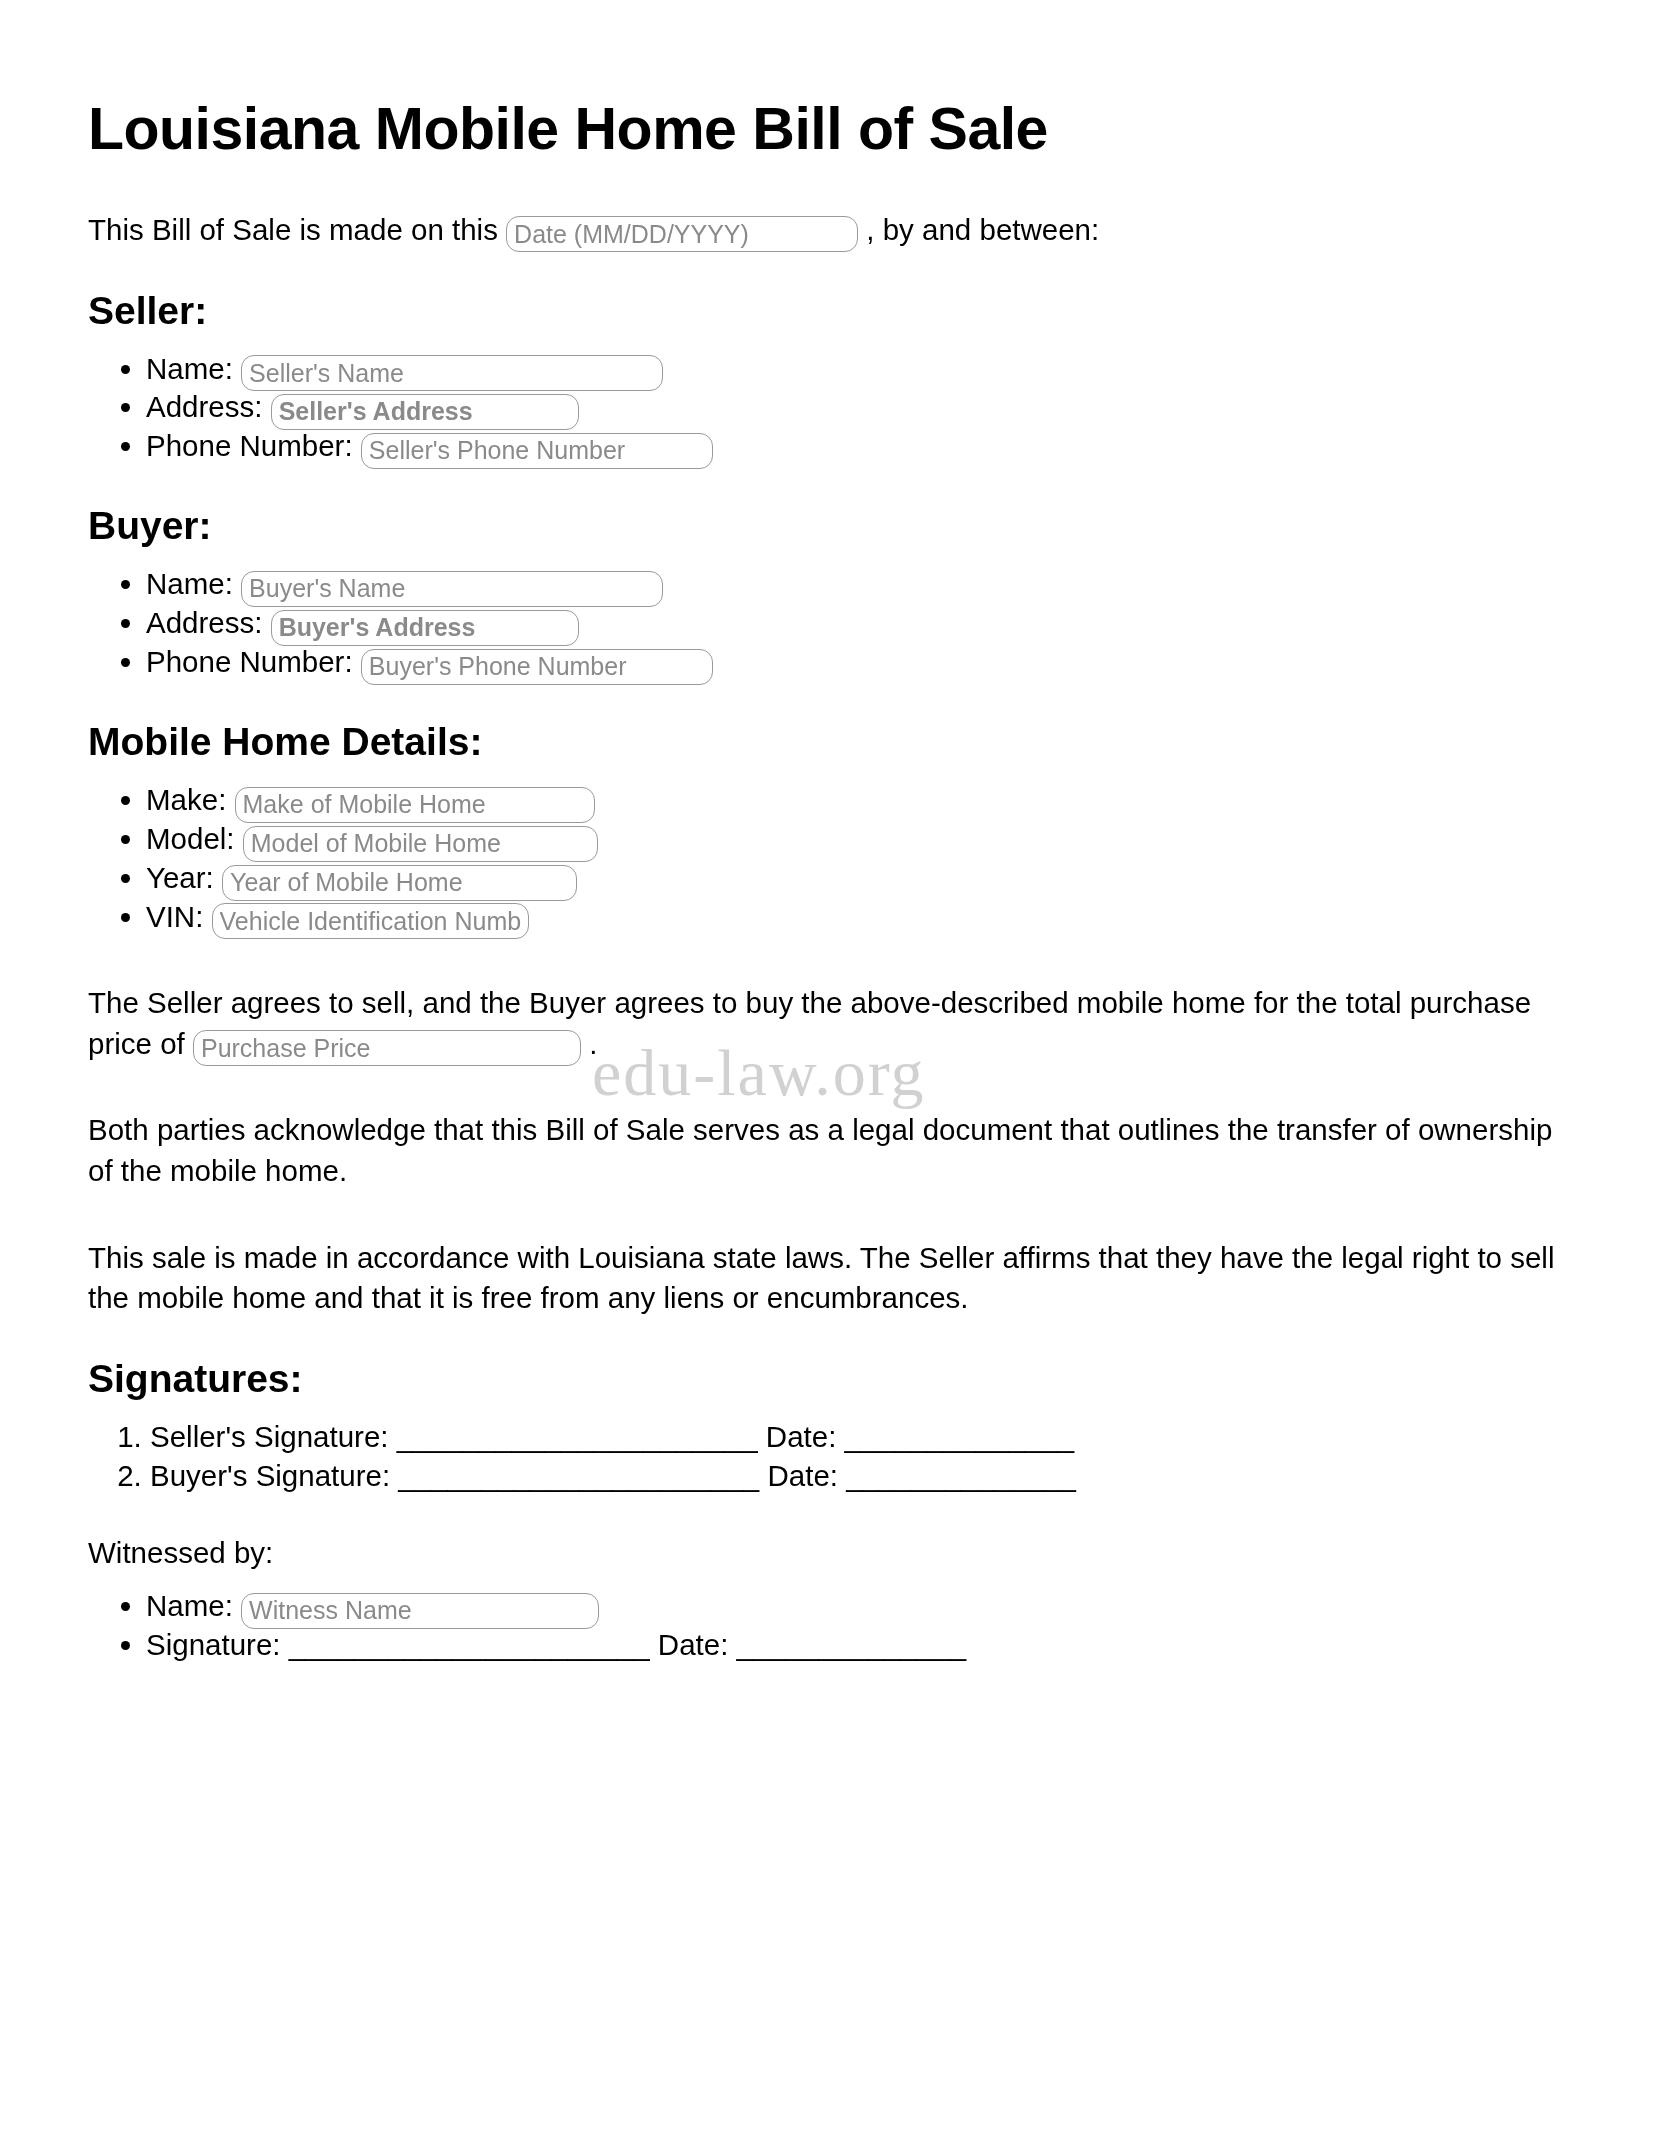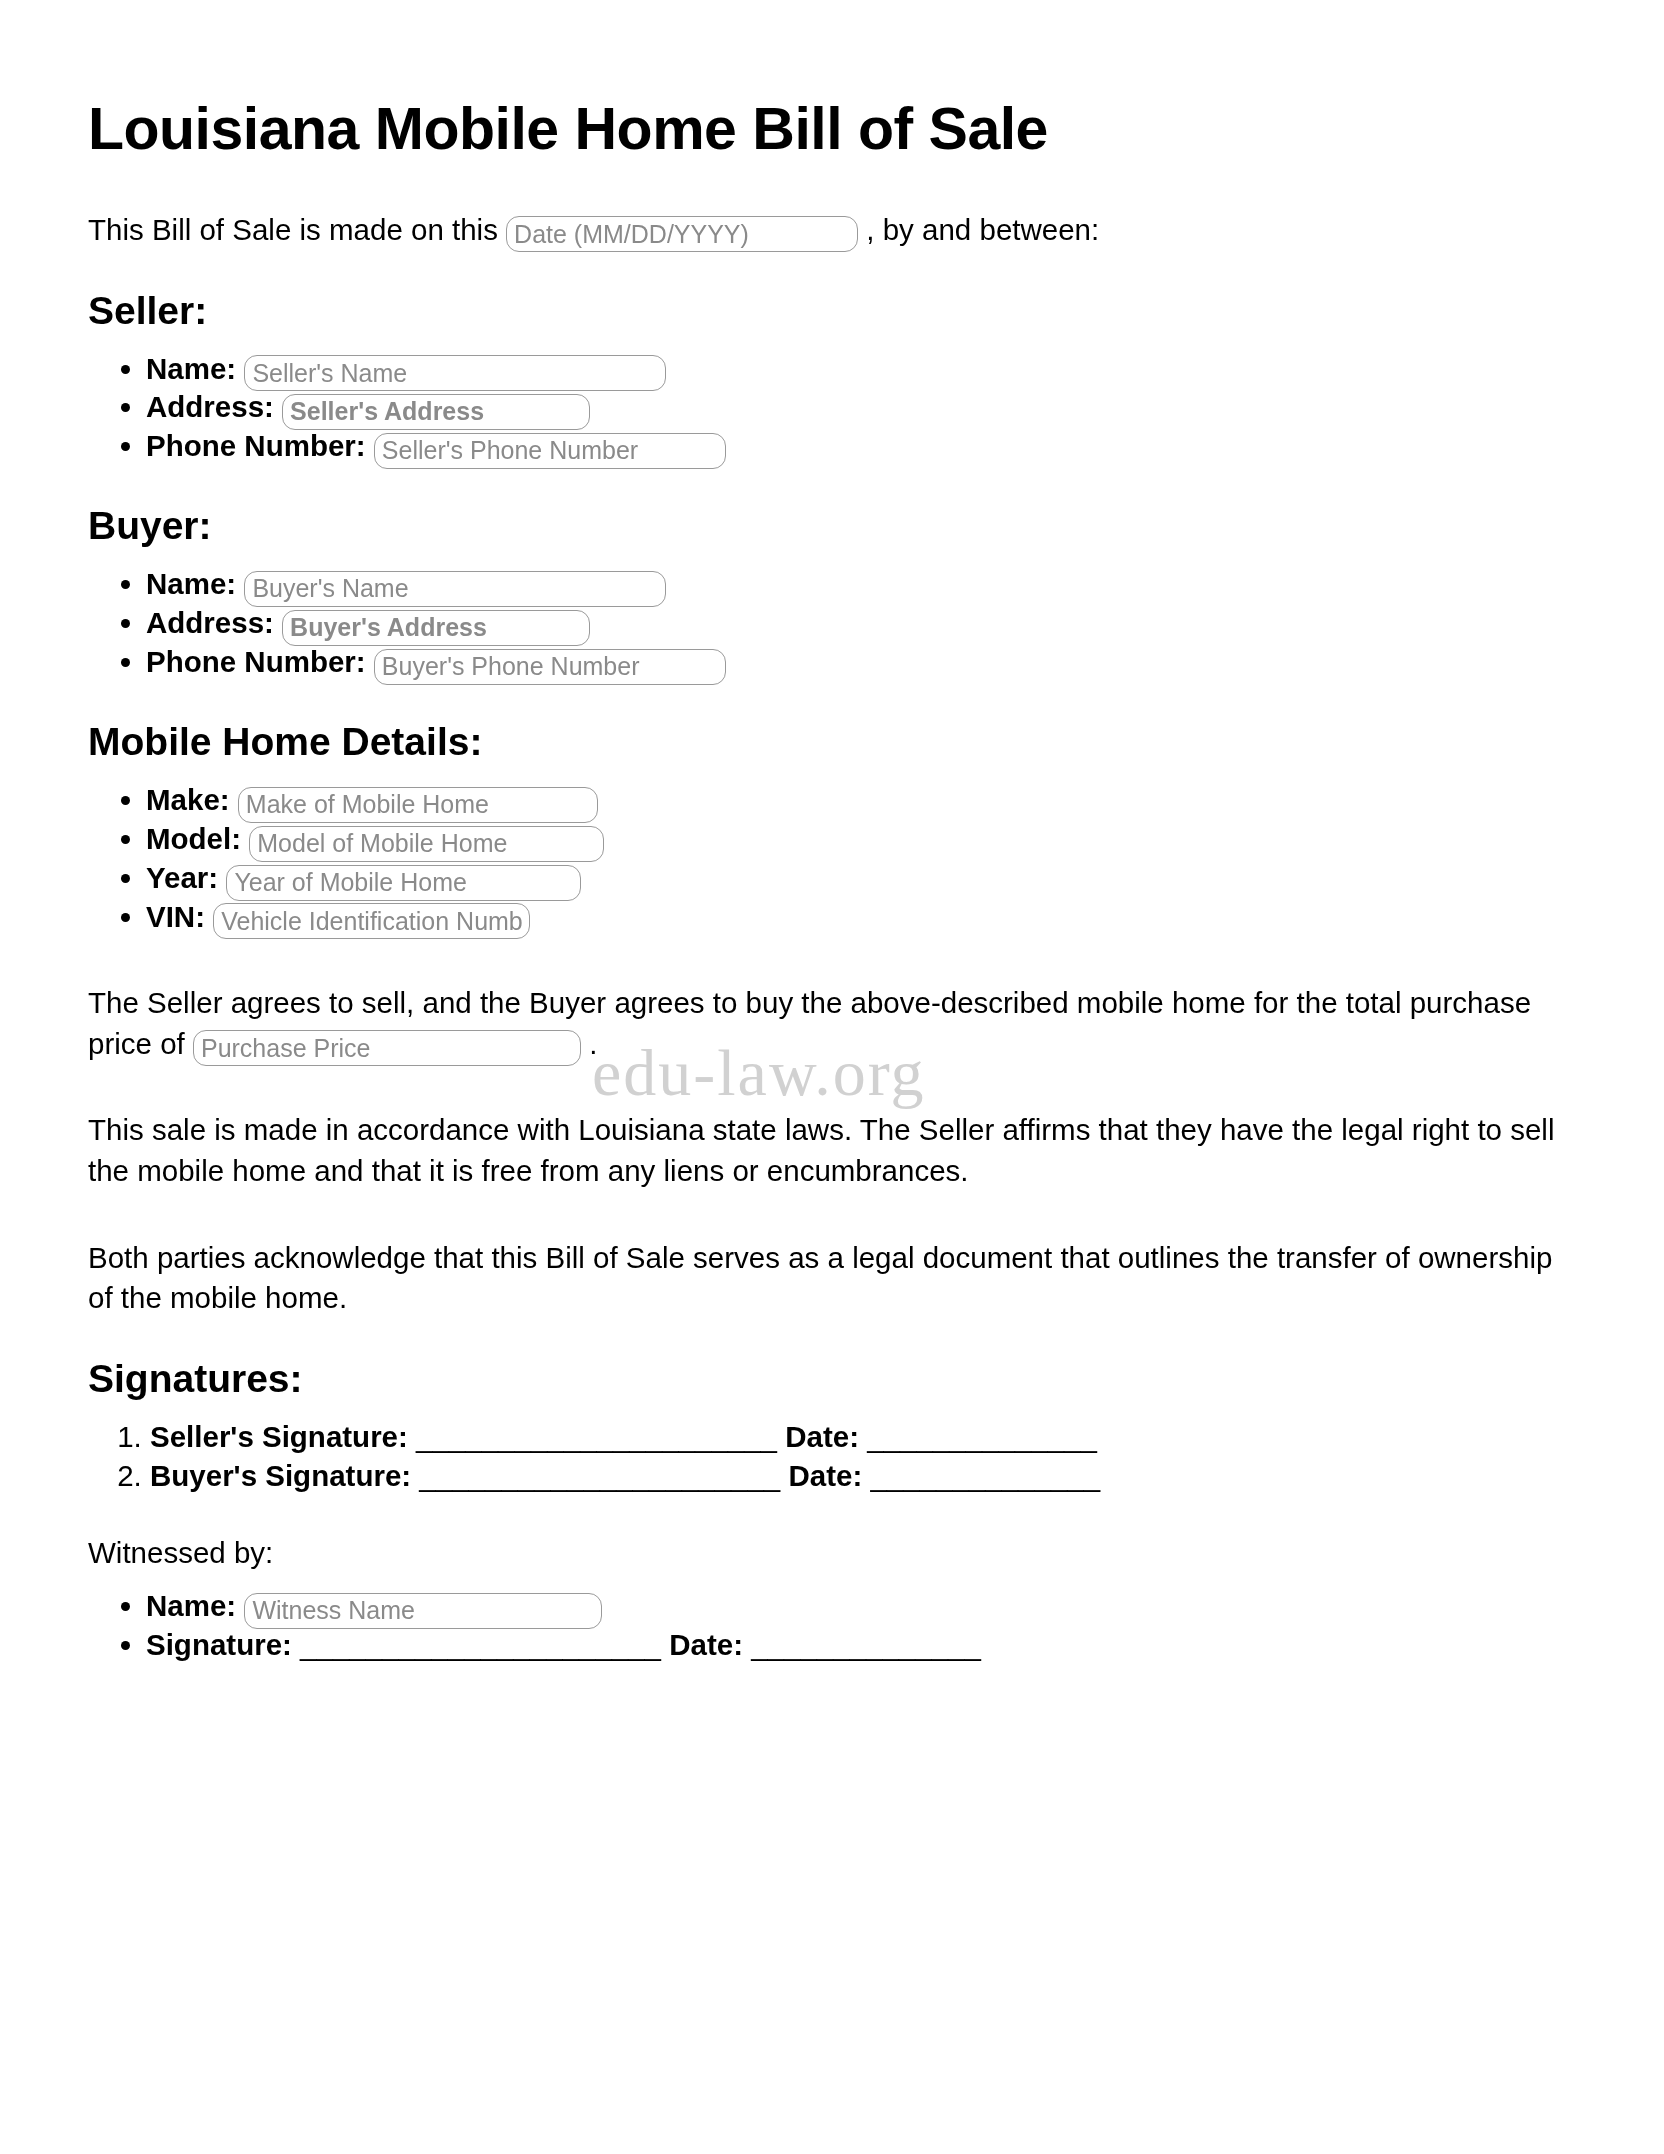--- a/index.html
+++ b/index.html
@@ -77,7 +77,7 @@
     white-space: nowrap;
   }
 
-  .lbl { font-size: 29.5px; font-weight: bold; }
+  .lbl { font-size: 29.5px; }
 
   input.txt {
     font-family: "Liberation Sans", sans-serif;

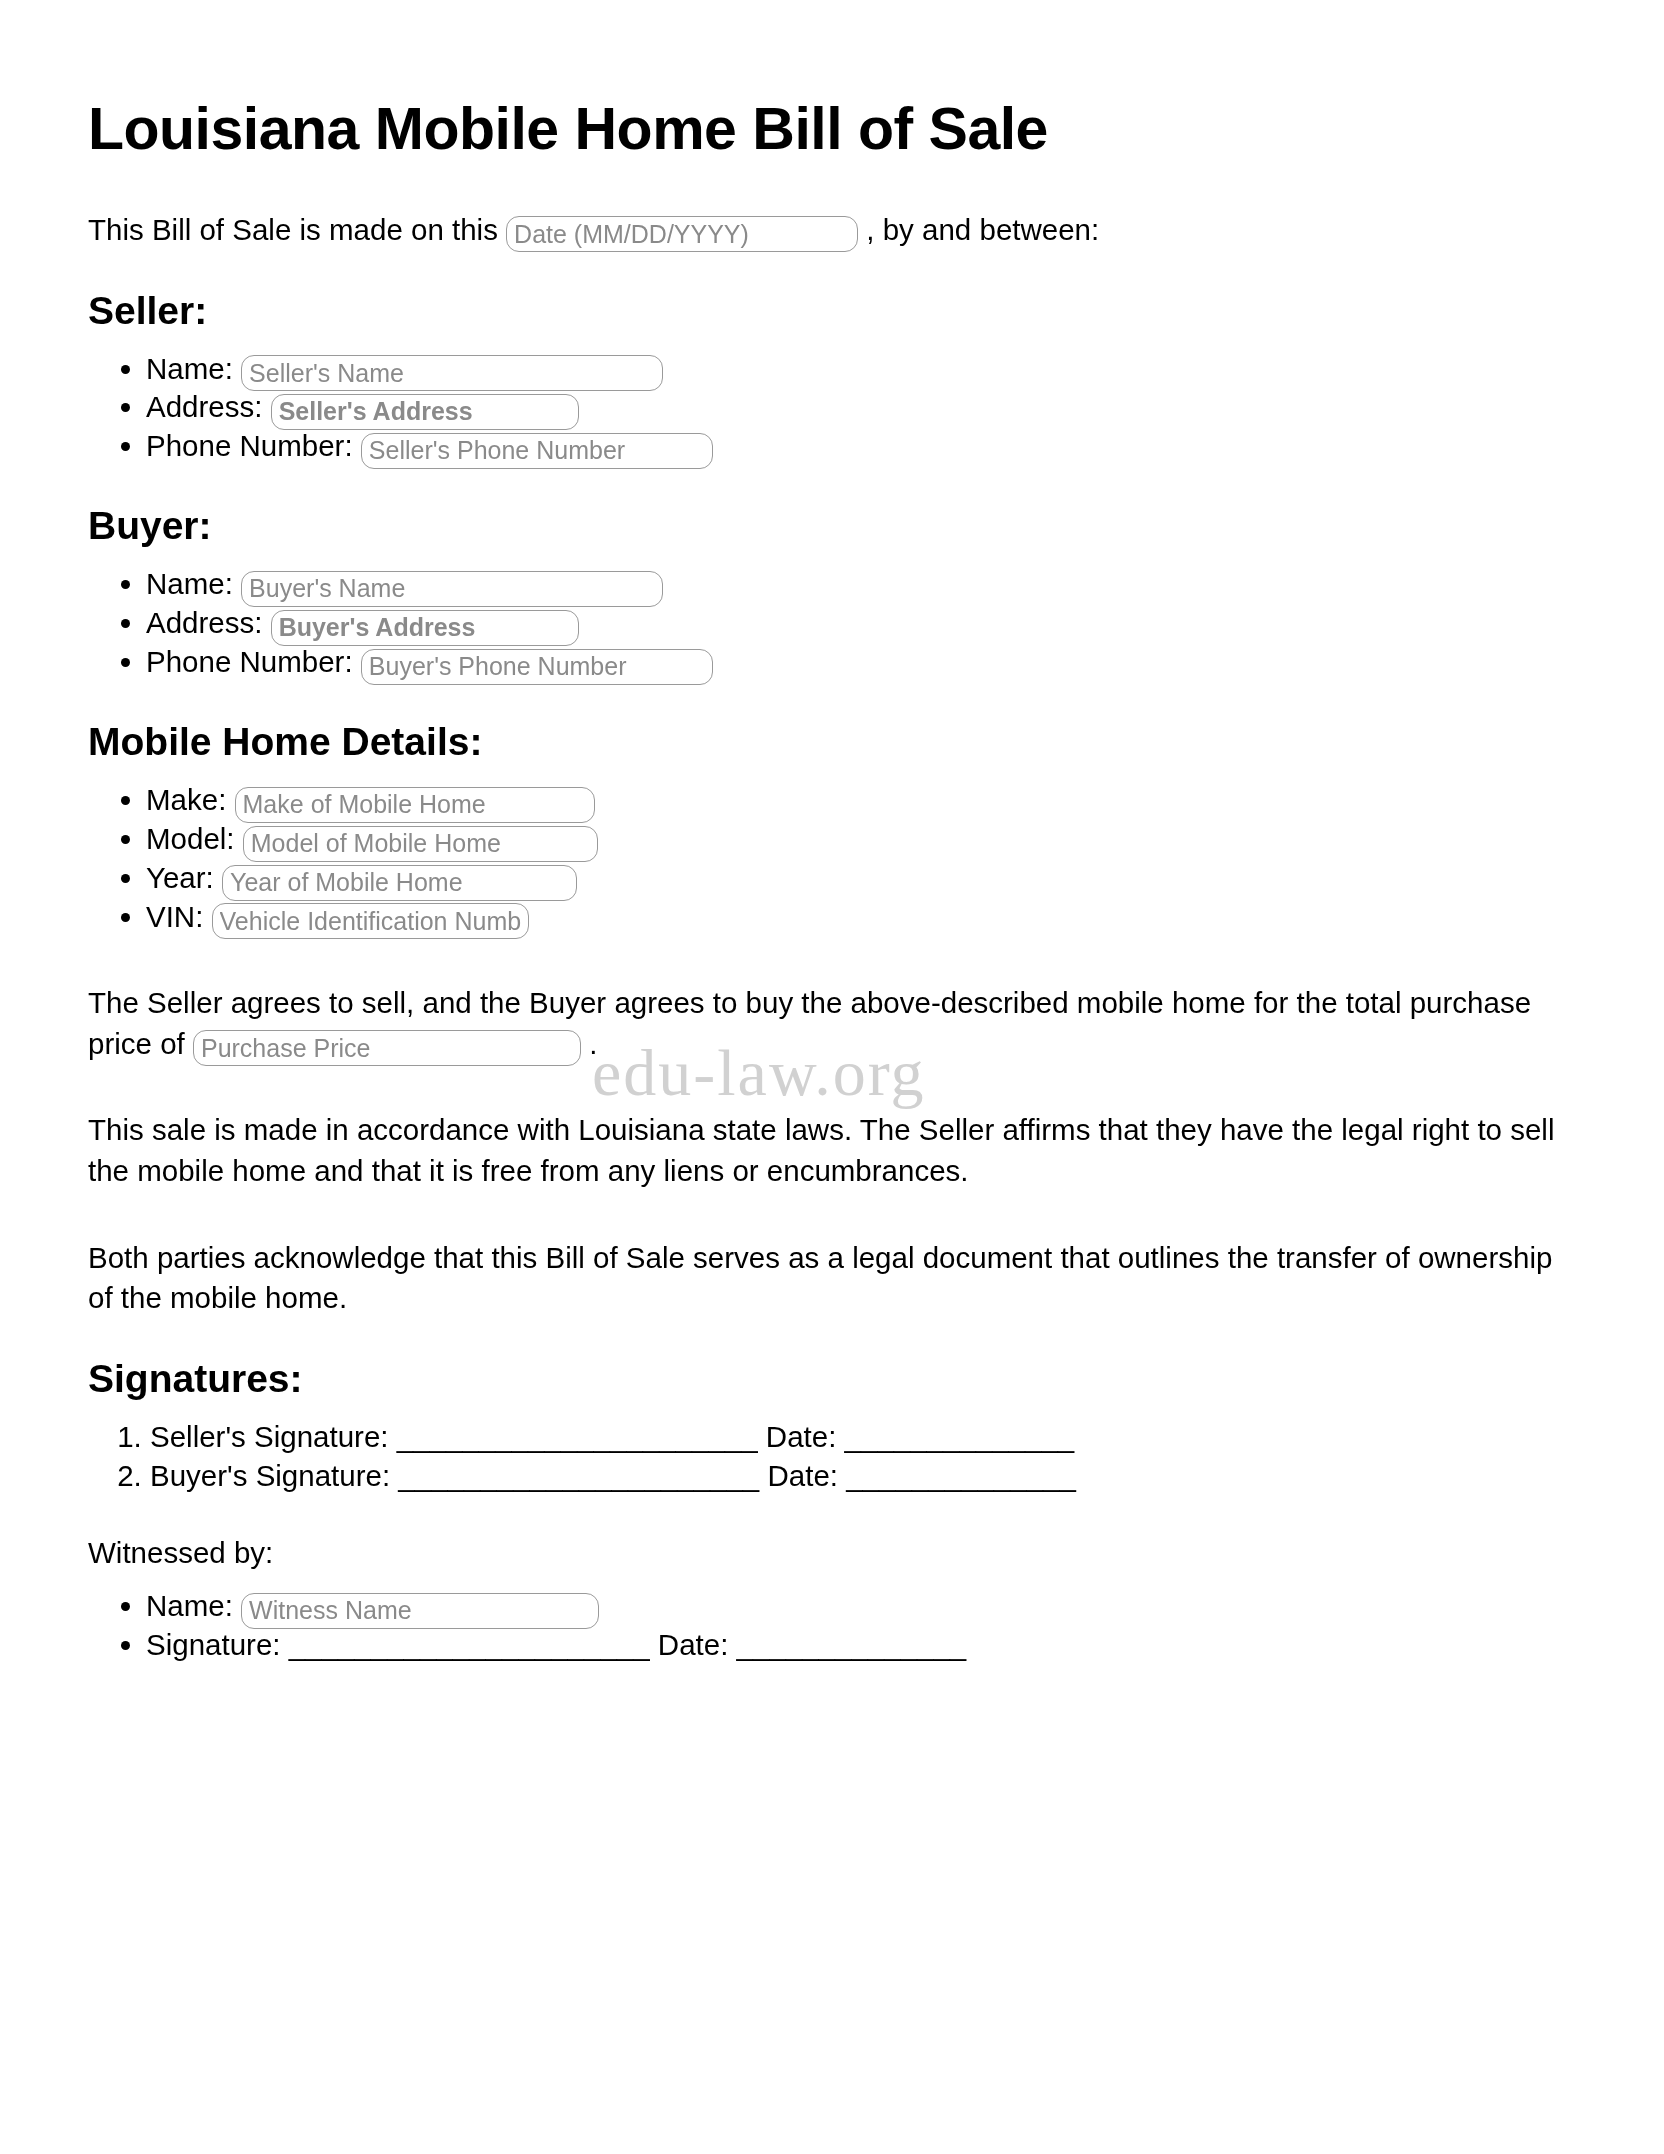--- a/index.html
+++ b/index.html
@@ -190,9 +190,9 @@
       <span>.</span>
     </p>
 
+    <p class="para">Both parties acknowledge that this Bill of Sale serves as a legal document that outlines the transfer of ownership of the mobile home.</p>
+
     <p class="para">This sale is made in accordance with Louisiana state laws. The Seller affirms that they have the legal right to sell the mobile home and that it is free from any liens or encumbrances.</p>
-
-    <p class="para">Both parties acknowledge that this Bill of Sale serves as a legal document that outlines the transfer of ownership of the mobile home.</p>
 
     <h3 class="section">Signatures:</h3>
     <ol class="sig-list">

